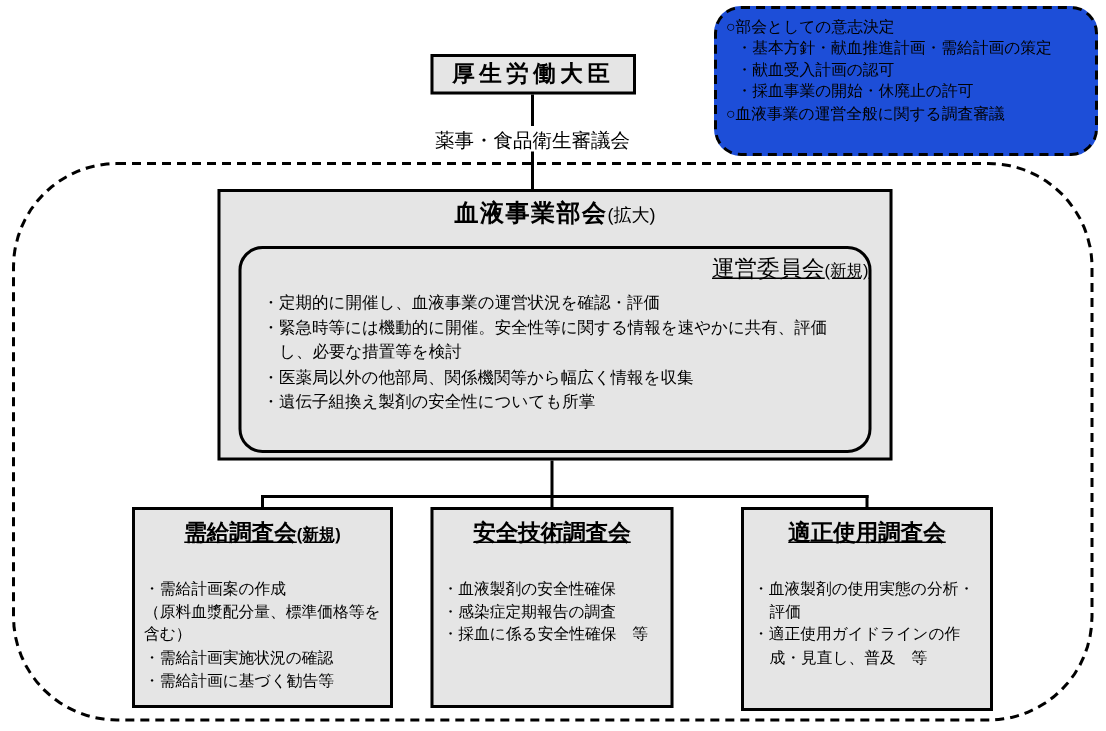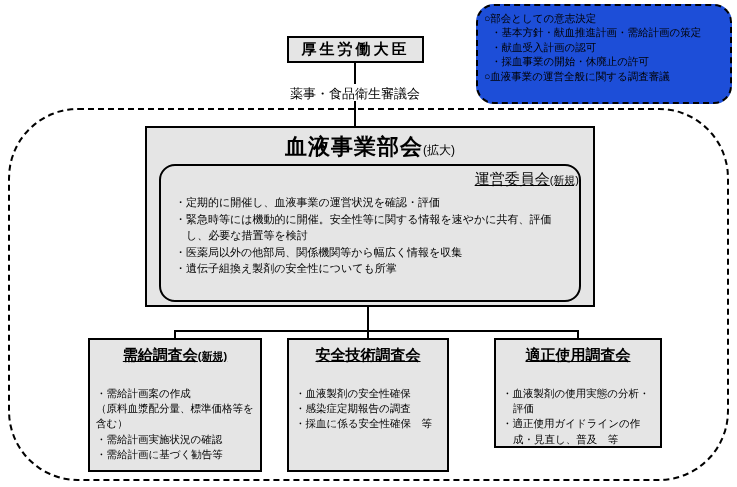--- a/index.html
+++ b/index.html
@@ -35,7 +35,7 @@
   
   .main { left:145px; top:126px; width:450px; height:181px; }
   .main-title { margin-top:4px; text-align:center; }
-  .main-title .t { font-size:22px; font-weight:bold; letter-spacing:1px; }
+  .main-title .t { font-size:16px; font-weight:bold; letter-spacing:1px; }
   .main-title .s { font-size:12px; font-weight:normal; }
 
   .steering { left:12px; top:36px; width:422px; height:138px; border-radius:16px; }

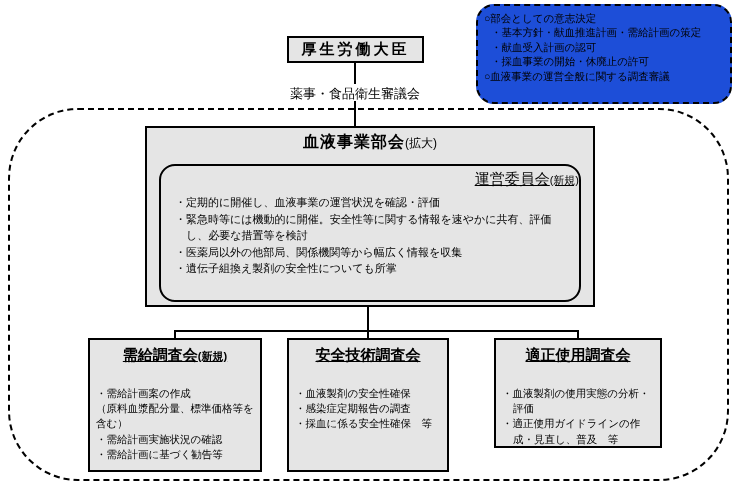--- a/index.html
+++ b/index.html
@@ -58,7 +58,7 @@
 
   .sub1 { left:88px;  top:338px; width:174px; height:134px; }
   .sub2 { left:287px; top:338px; width:162px; height:134px; }
-  .sub3 { left:494px; top:338px; width:168px; height:110px; }
+  .sub3 { left:494px; top:338px; width:168px; height:136px; }
 </style>
 </head>
 <body>

